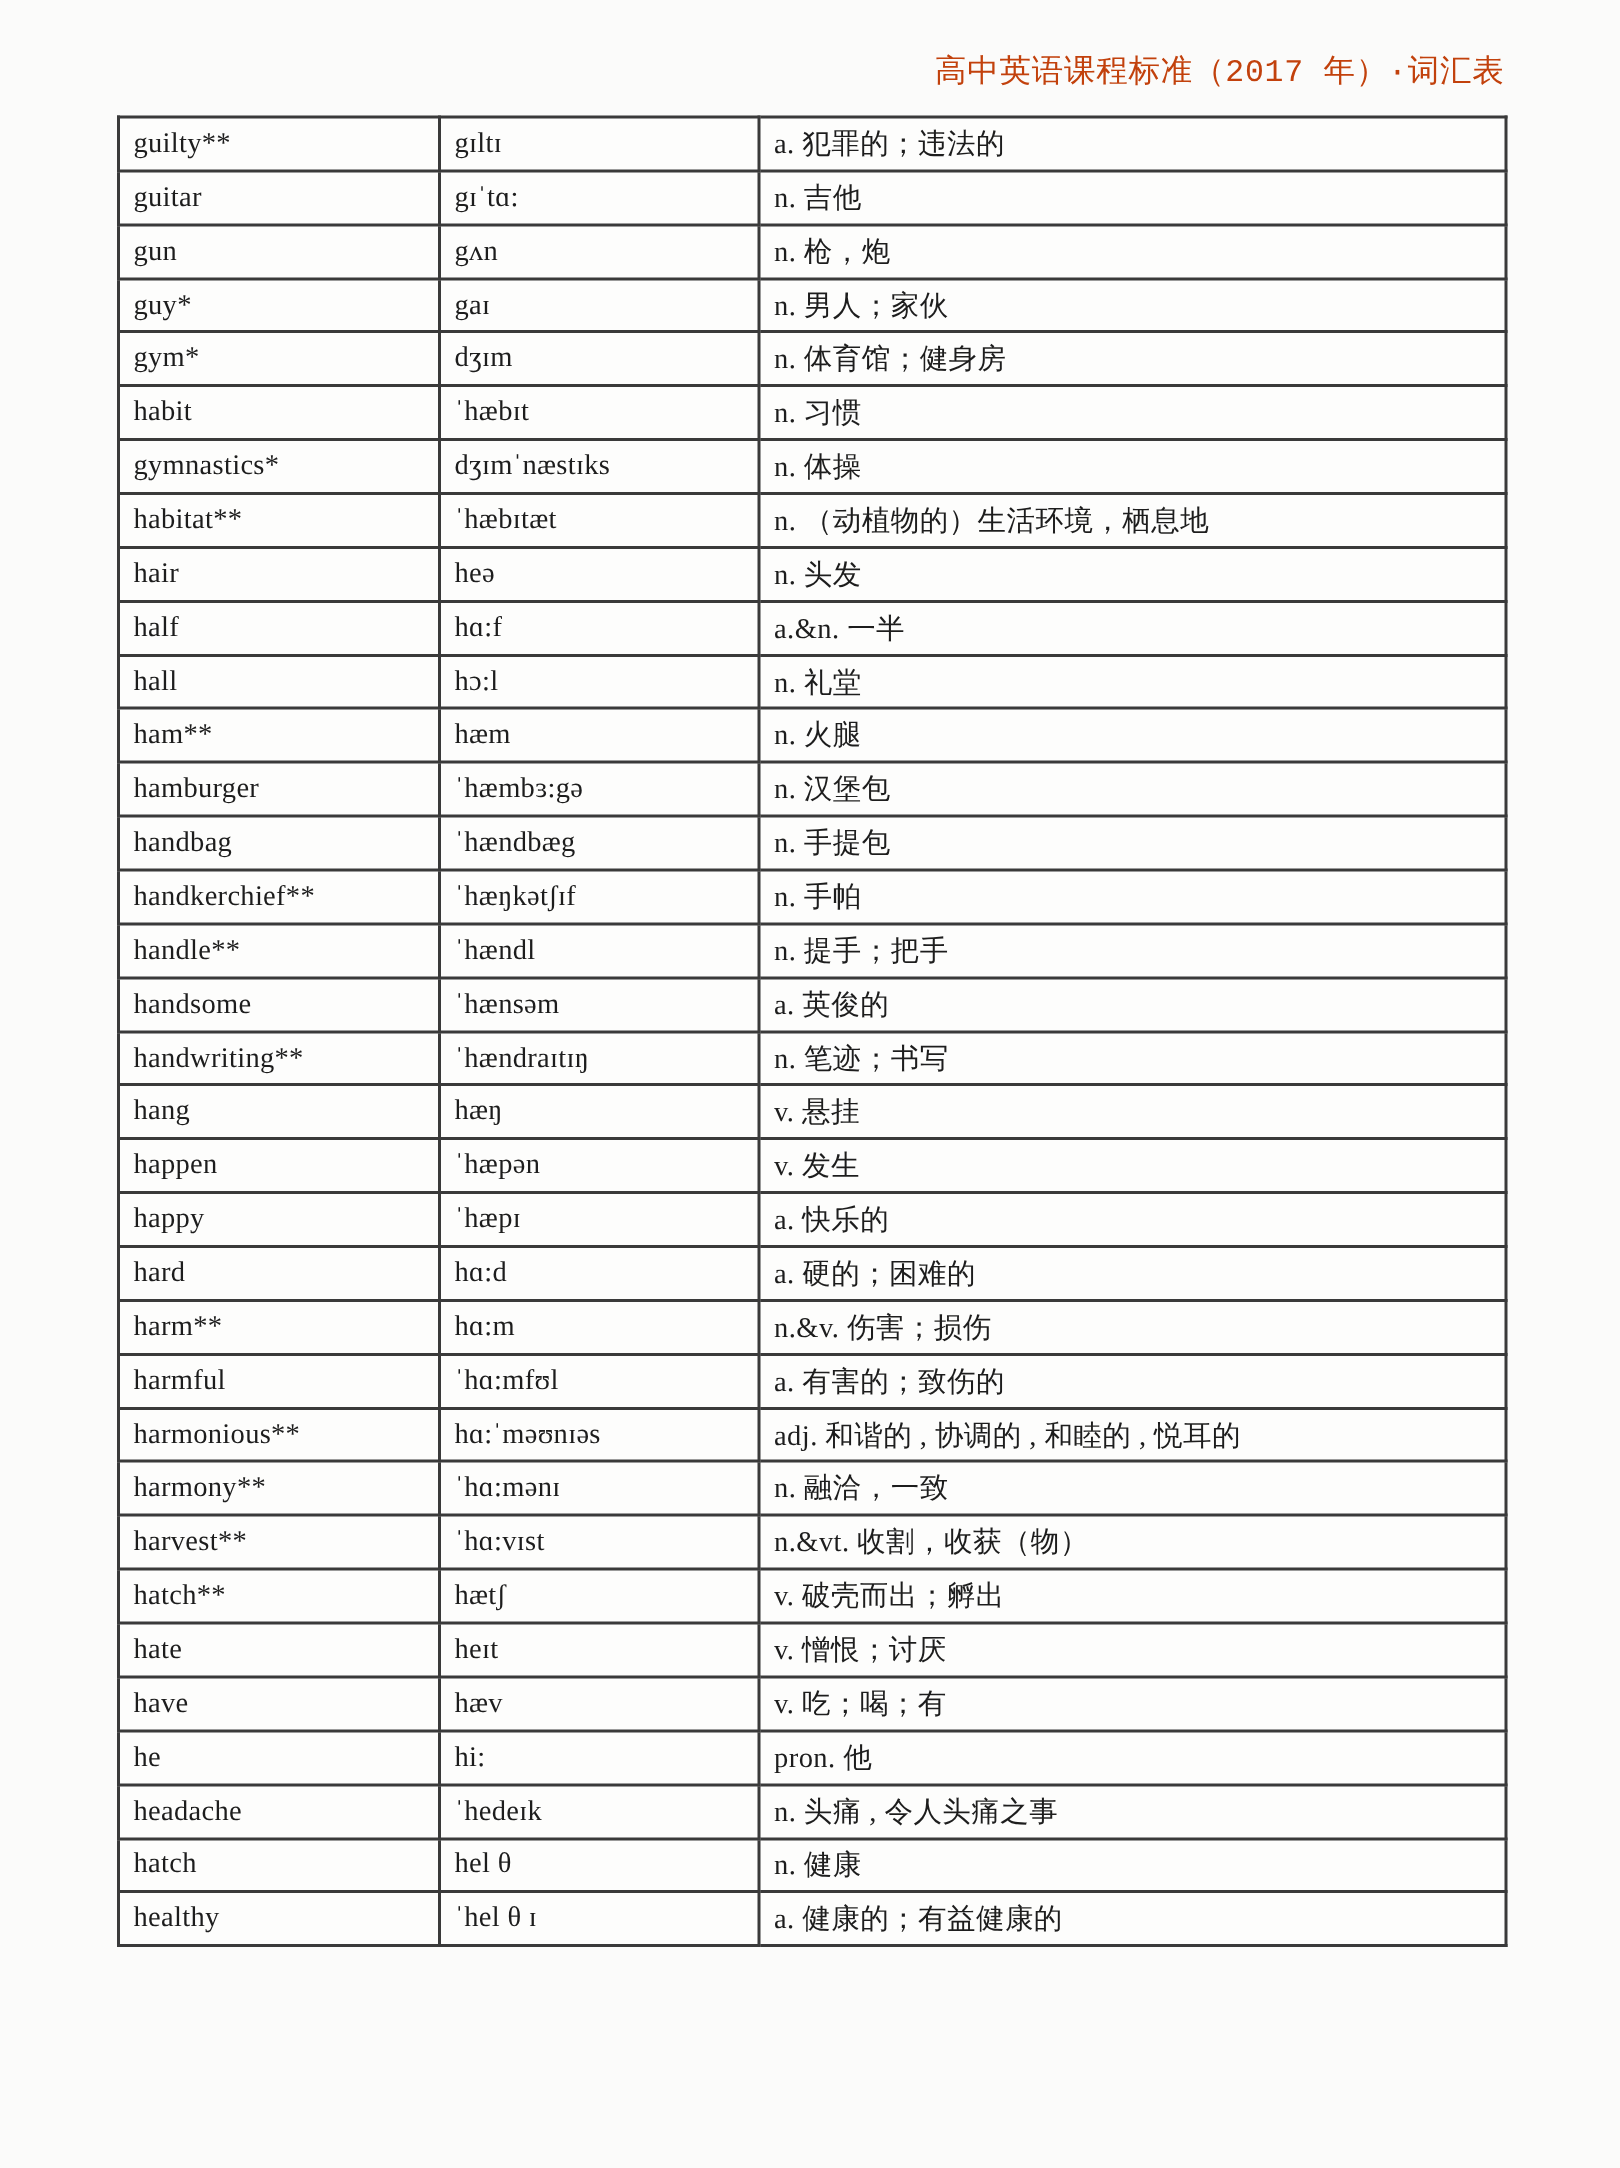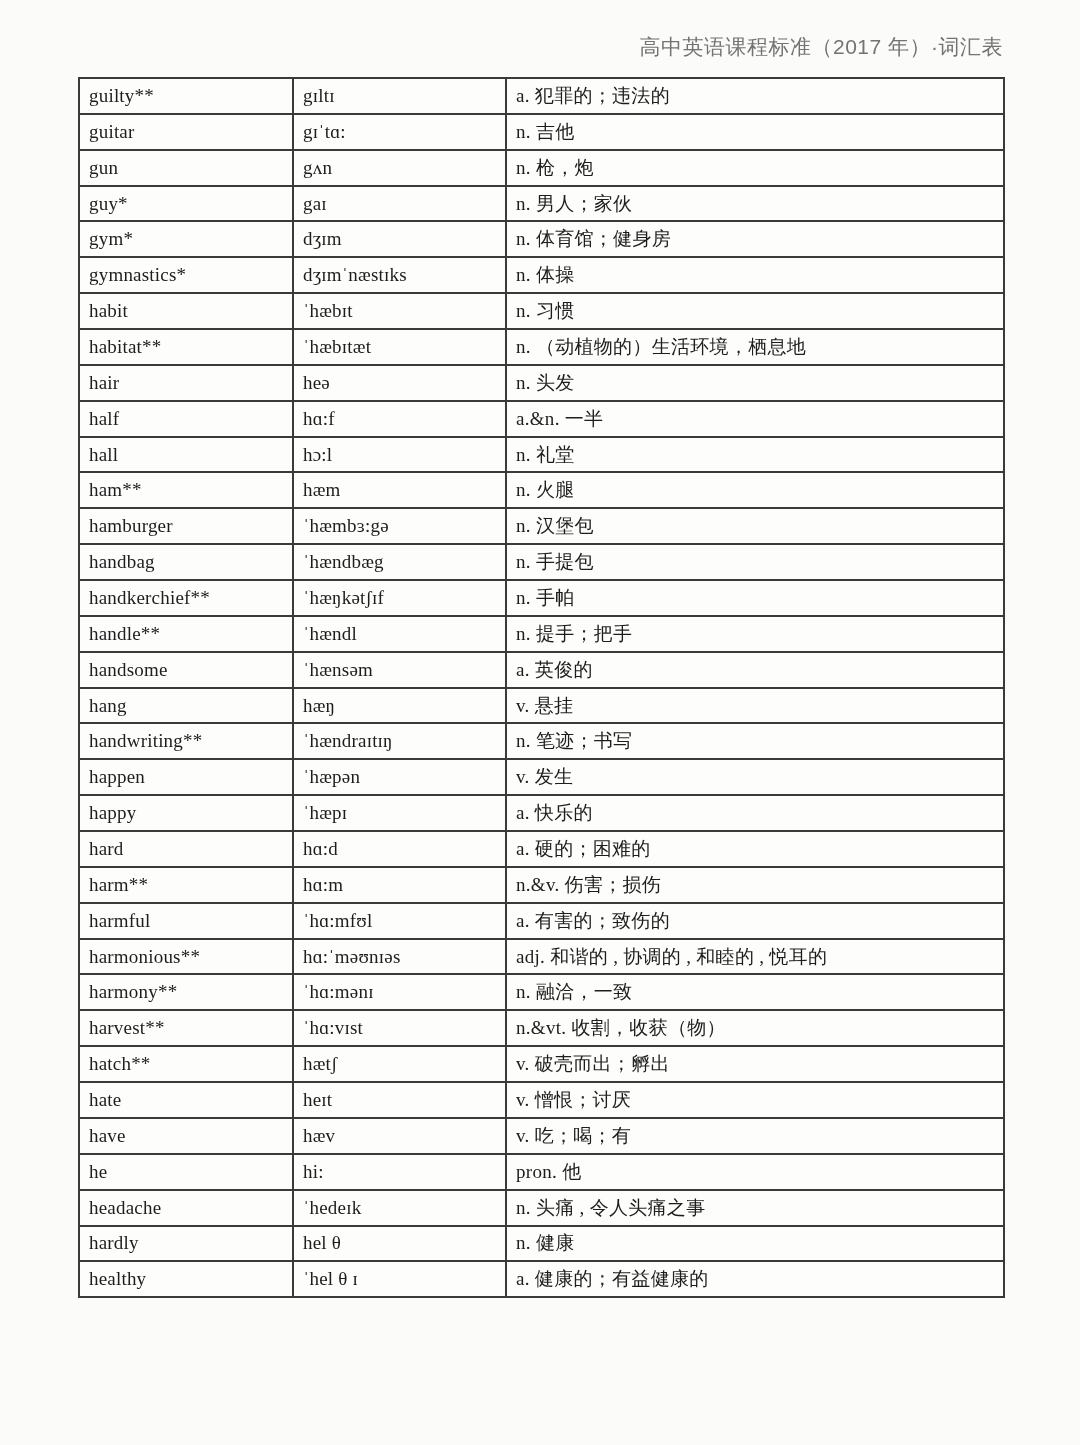--- a/index.html
+++ b/index.html
@@ -20,10 +20,10 @@
     position: absolute;
     top: 33px;
     right: 77px;
-    font-family: Liberation Sans, sans-serif;
+    font-family: Liberation Mono, monospace;
     font-size: 21px;
     font-weight: 500;
-    color: #737373;
+    color: #c2410c;
     letter-spacing: 0.5px;
     white-space: nowrap;
   }

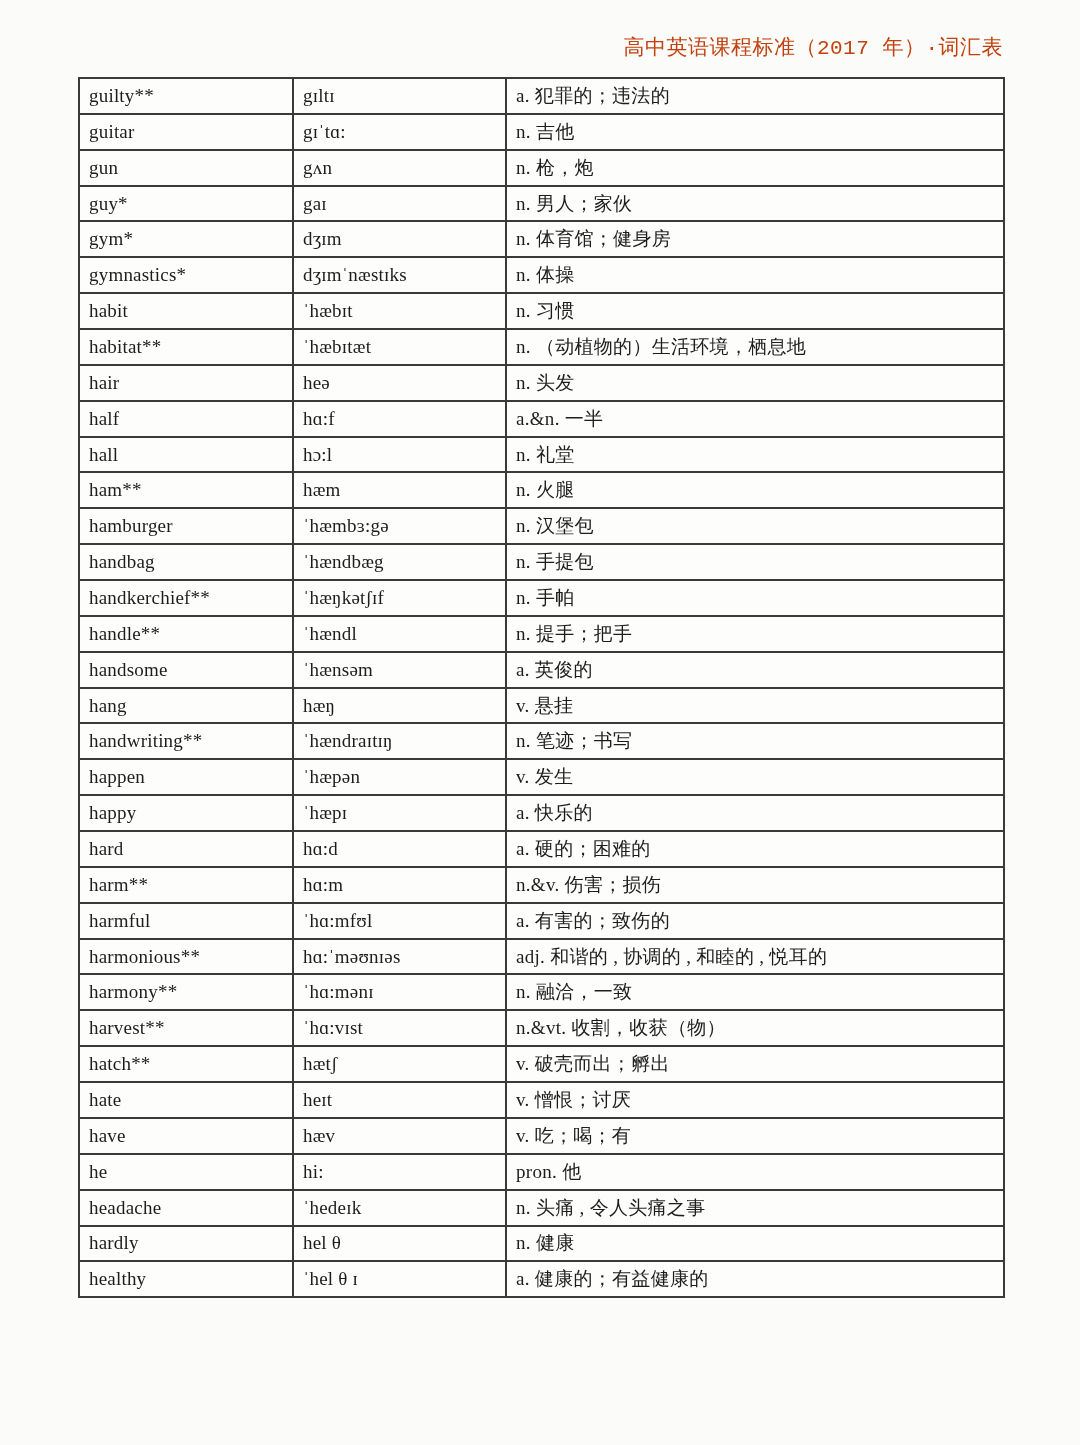--- a/index.html
+++ b/index.html
@@ -97,18 +97,18 @@
   </tr>
 
   <tr>
+    <td class="col-word">habit</td>
+    <td class="col-phon">ˈhæbɪt</td>
+    <td class="col-mean">n. 习惯</td>
+  </tr>
+
+  <tr>
     <td class="col-word">gymnastics*</td>
     <td class="col-phon">dʒɪmˈnæstɪks</td>
     <td class="col-mean">n. 体操</td>
   </tr>
 
   <tr>
-    <td class="col-word">habit</td>
-    <td class="col-phon">ˈhæbɪt</td>
-    <td class="col-mean">n. 习惯</td>
-  </tr>
-
-  <tr>
     <td class="col-word">habitat**</td>
     <td class="col-phon">ˈhæbɪtæt</td>
     <td class="col-mean">n. （动植物的）生活环境，栖息地</td>

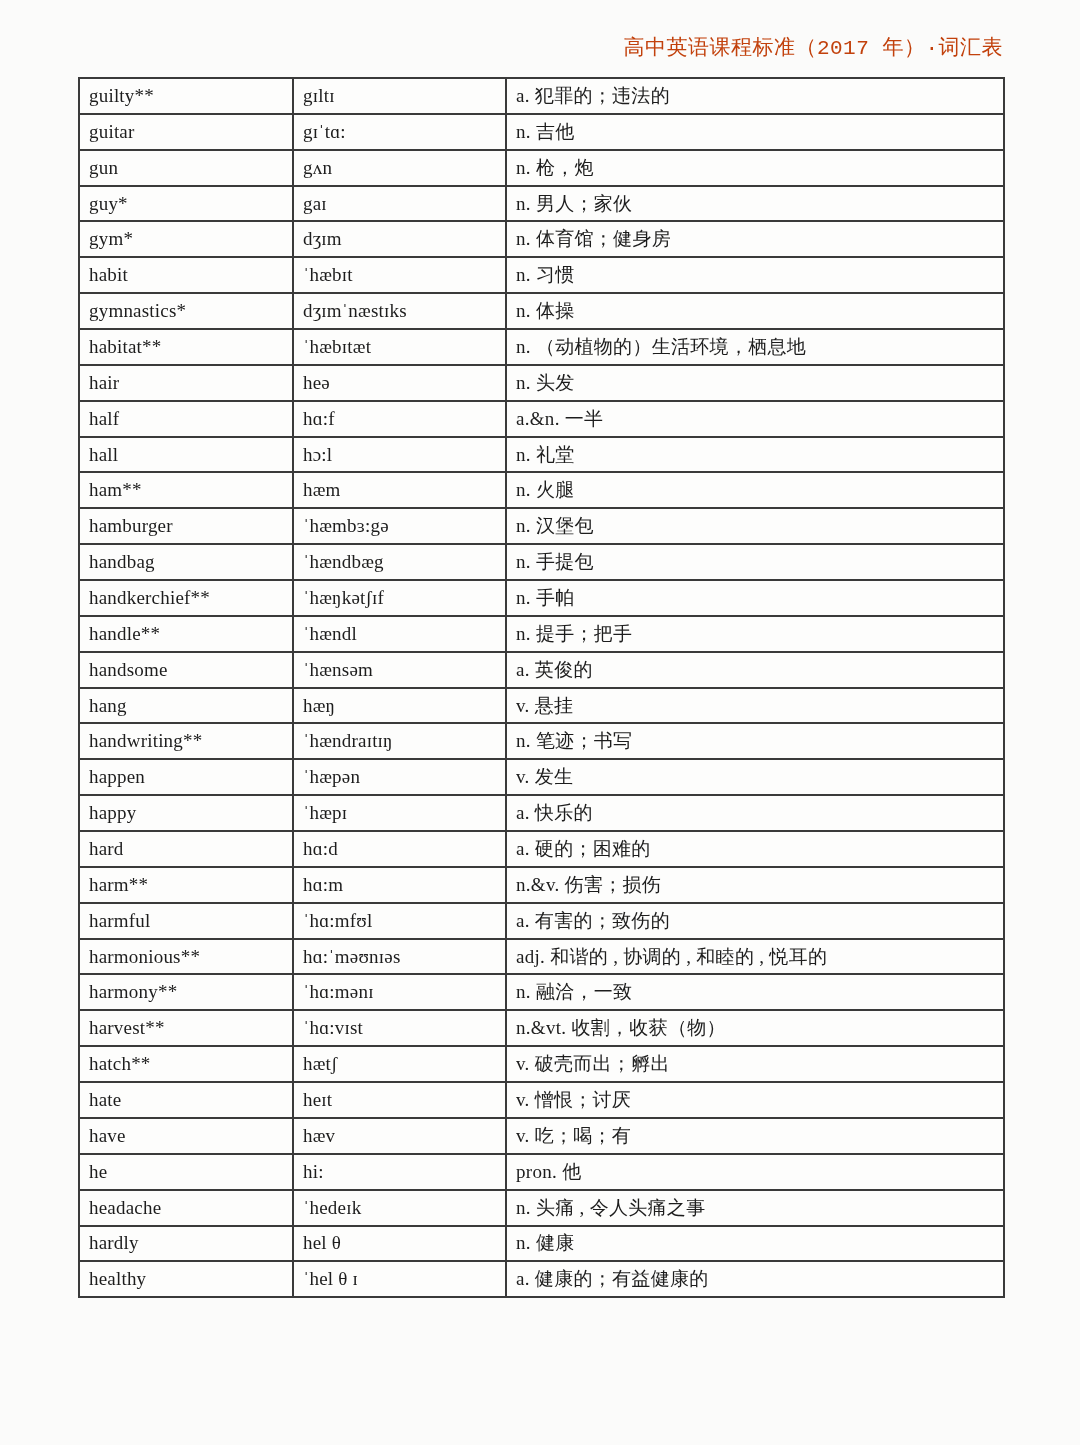--- a/index.html
+++ b/index.html
@@ -170,18 +170,18 @@
   </tr>
 
   <tr>
+    <td class="col-word">handwriting**</td>
+    <td class="col-phon">ˈhændraɪtɪŋ</td>
+    <td class="col-mean">n. 笔迹；书写</td>
+  </tr>
+
+  <tr>
     <td class="col-word">hang</td>
     <td class="col-phon">hæŋ</td>
     <td class="col-mean">v. 悬挂</td>
   </tr>
 
   <tr>
-    <td class="col-word">handwriting**</td>
-    <td class="col-phon">ˈhændraɪtɪŋ</td>
-    <td class="col-mean">n. 笔迹；书写</td>
-  </tr>
-
-  <tr>
     <td class="col-word">happen</td>
     <td class="col-phon">ˈhæpən</td>
     <td class="col-mean">v. 发生</td>

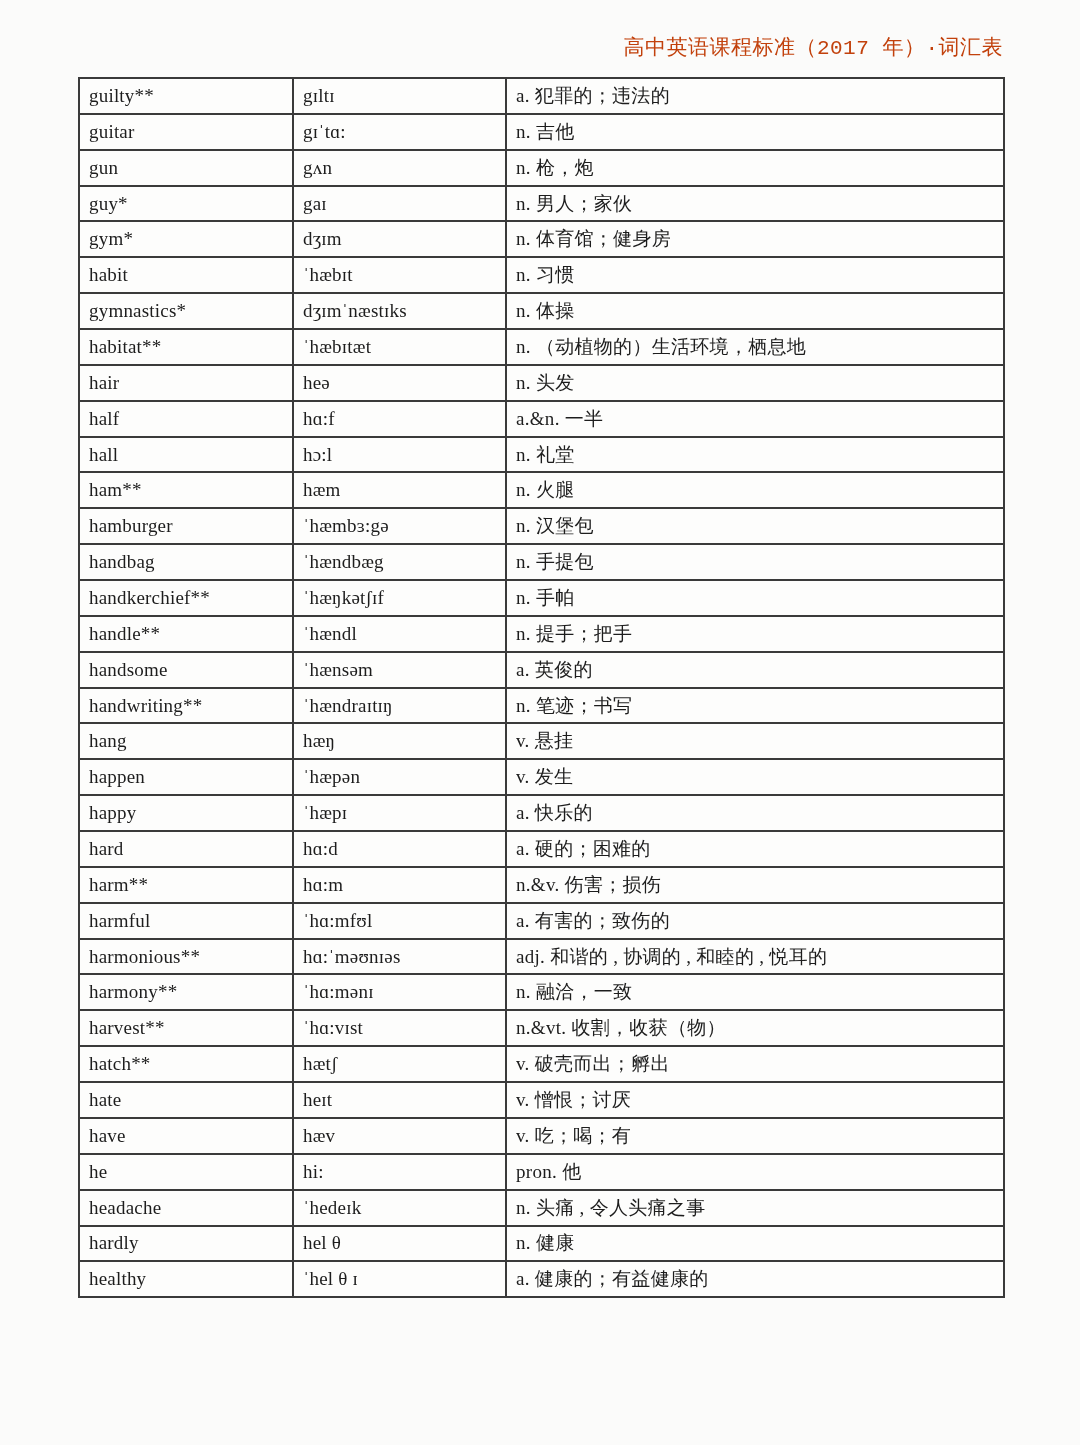--- a/index.html
+++ b/index.html
@@ -263,7 +263,7 @@
   </tr>
 
   <tr>
-    <td class="col-word">hardly</td>
+    <td class="col-word">hatch</td>
     <td class="col-phon">hel θ</td>
     <td class="col-mean">n. 健康</td>
   </tr>

